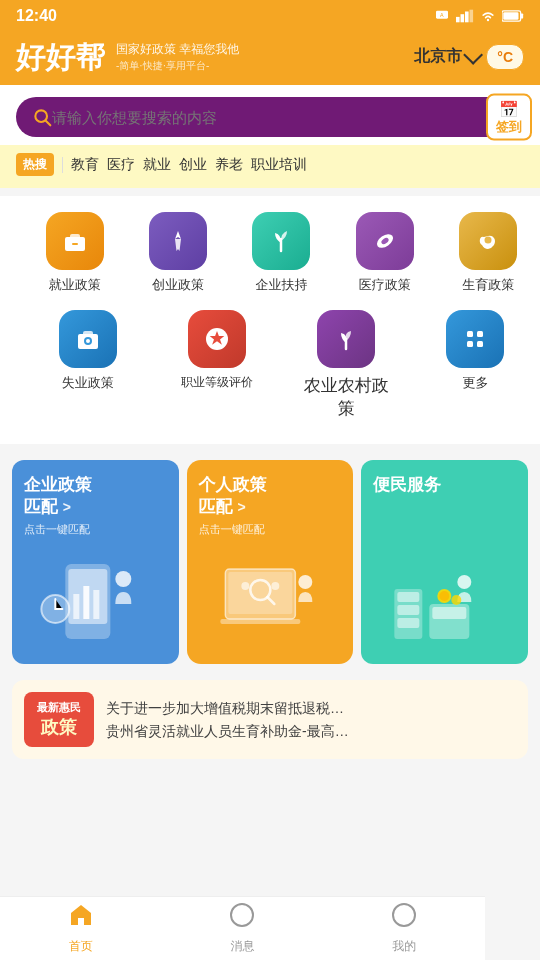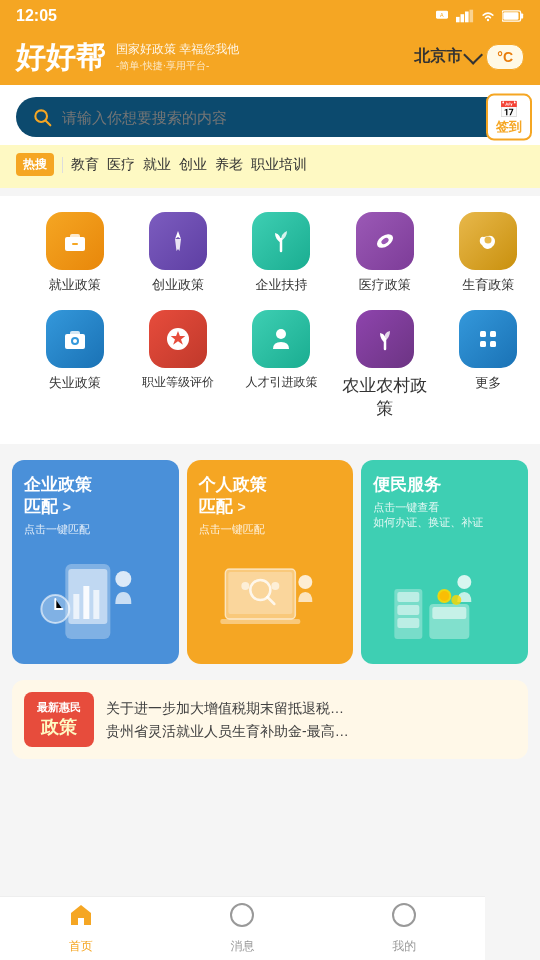--- a/index.html
+++ b/index.html
@@ -339,7 +339,7 @@
 <div class="main-content">
 
   <div class="status-bar">
-    <span class="status-time">12:05</span>
+    <span class="status-time">12:40</span>
     <div class="status-icons">
 
       <svg width="16" height="16" viewBox="0 0 24 24">

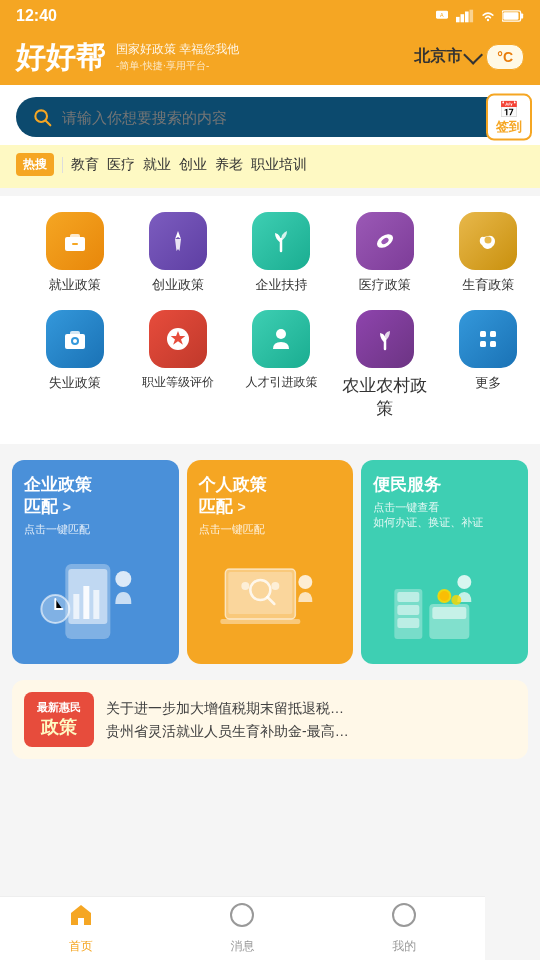--- a/index.html
+++ b/index.html
@@ -96,12 +96,11 @@
       padding: 12px 16px 8px;
     }
     .search-bar {
-      background: #0c4a6e;
+      background: #701a75;
       border-radius: 24px;
       display: flex;
       align-items: center;
       padding: 10px 16px;
-      gap: 10px;
       position: relative;
     }
     .search-icon-wrap {

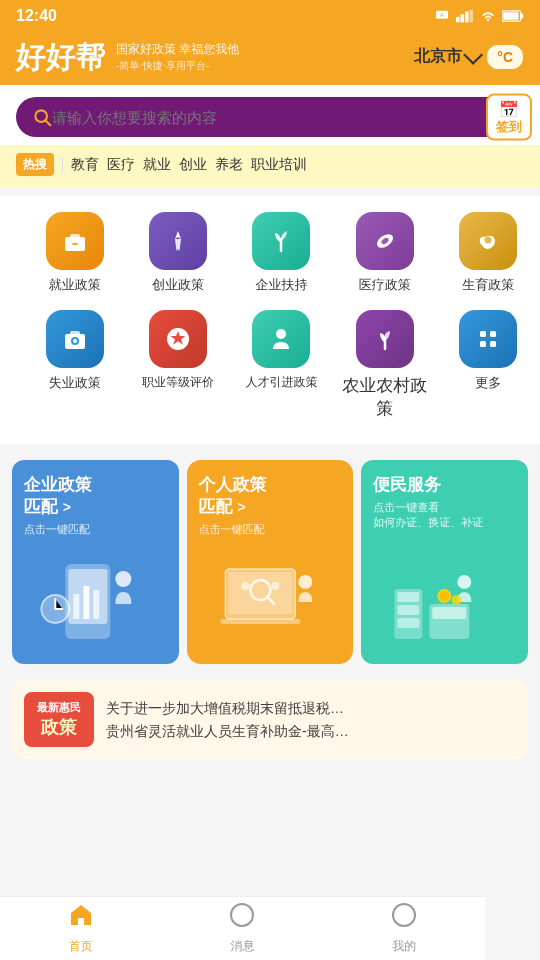--- a/index.html
+++ b/index.html
@@ -487,15 +487,6 @@
         <span class="icon-label" style="font-size:12px;">职业等级评价</span>
       </div>
       <div class="icon-item">
-        <div class="icon-circle" style="background: linear-gradient(135deg,#3ecfb3,#1aad91);">
-          <svg width="32" height="32" viewBox="0 0 32 32">
-            <circle cx="16" cy="11" r="5" fill="white"></circle>
-            <path d="M8 26 Q8 19 16 19 Q24 19 24 26" fill="white"></path>
-          </svg>
-        </div>
-        <span class="icon-label" style="font-size:12px;">人才引进政策</span>
-      </div>
-      <div class="icon-item">
         <div class="icon-circle" style="background: linear-gradient(135deg,#8e44ad,#6c3483);">
           <svg width="32" height="32" viewBox="0 0 32 32">
             <path d="M16 26 L16 16" stroke="white" stroke-width="2.5" stroke-linecap="round"></path>

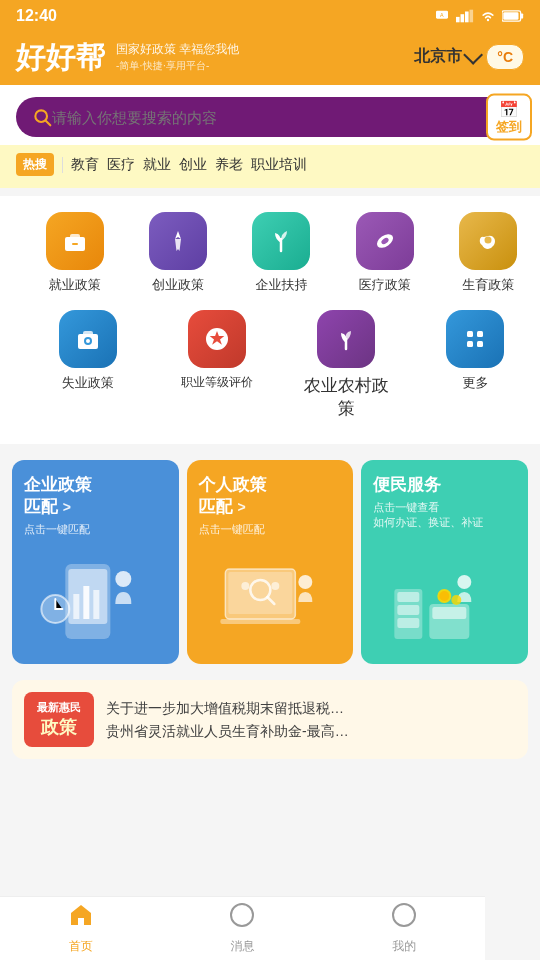--- a/index.html
+++ b/index.html
@@ -564,7 +564,6 @@
     <div class="banner-card banner-card-right">
       <div>
         <div class="banner-title">便民服务</div>
-        <div class="banner-subtitle">点击一键查看<br>如何办证、换证、补证</div>
       </div>
       <div class="banner-illustration">
         <svg class="illus-green" viewBox="0 0 120 110" xmlns="http://www.w3.org/2000/svg">

